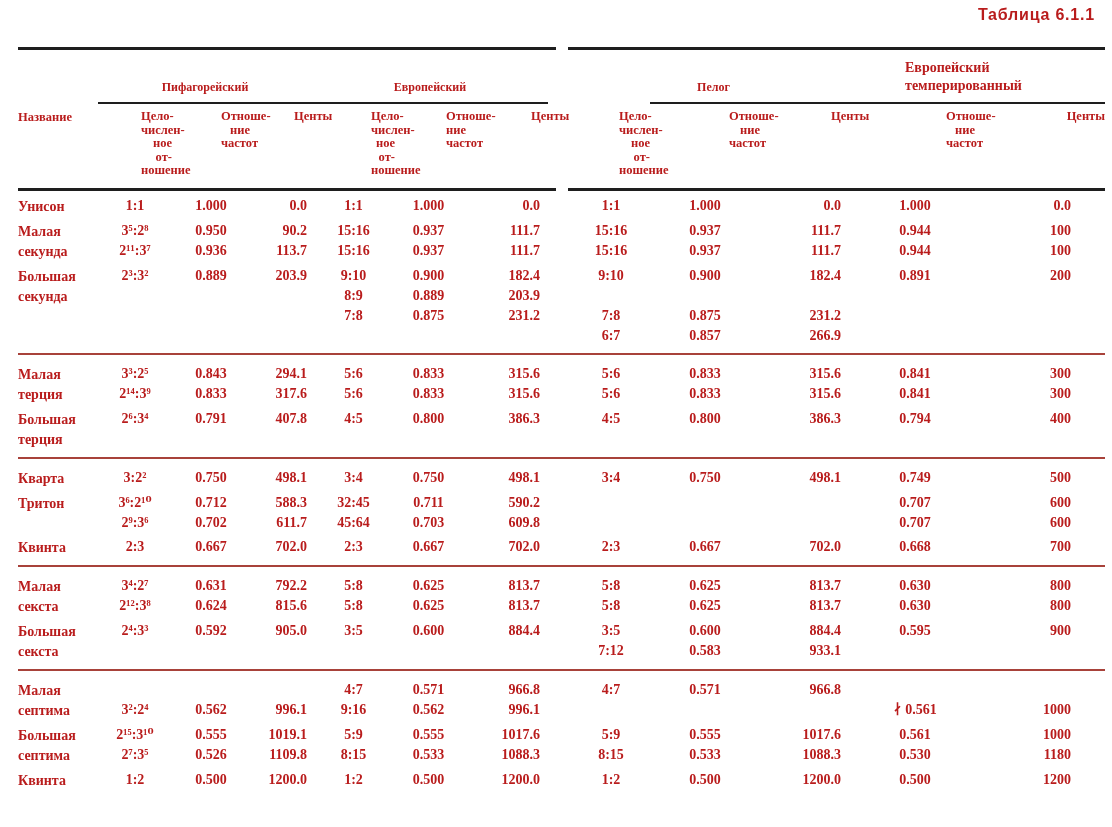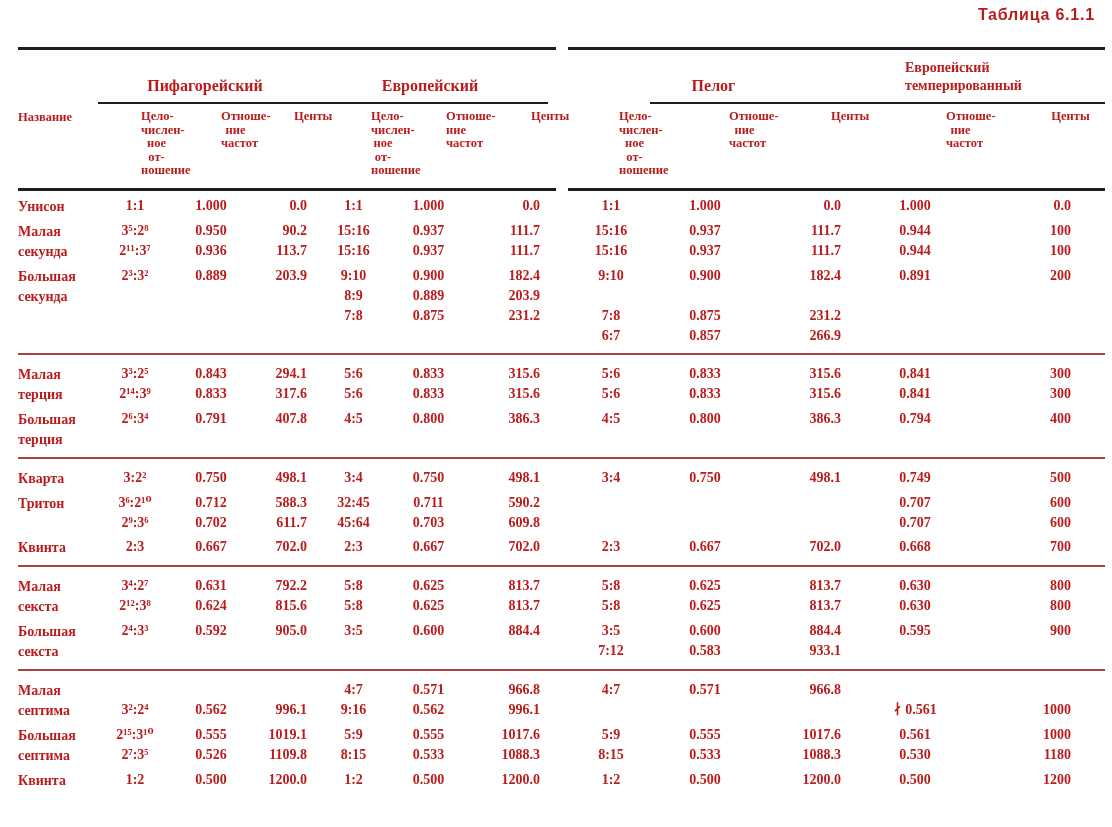--- a/index.html
+++ b/index.html
@@ -31,7 +31,7 @@
     grid-template-columns:74px 78px 62px 83px 67px 86px 24px 78px 110px 95px 120px 130px;
     padding-bottom:9px;
   }
-  .gl{font-size:16px;font-weight:700;}
+  .gl{font-size:12px;font-weight:700;}
   .g1{grid-column:1/4;text-align:center;}
   .g2{grid-column:4/7;text-align:center;}
   .g3{grid-column:8/11;text-align:center;}

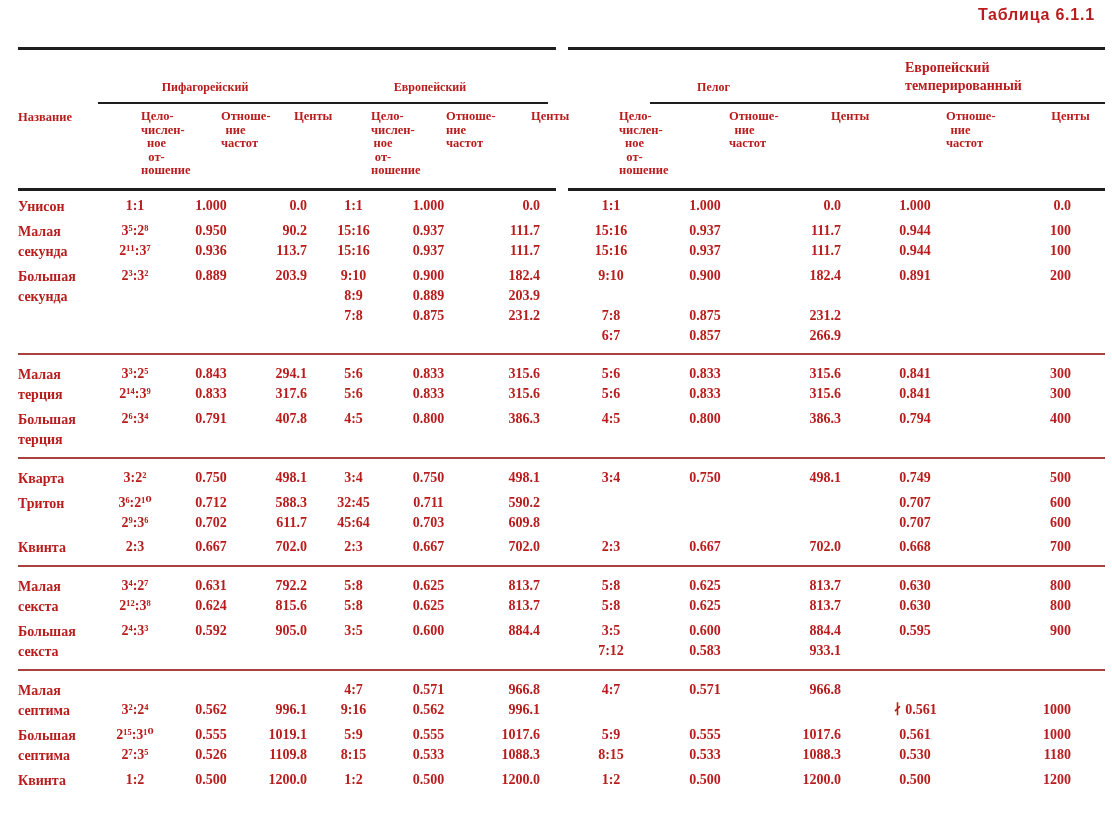--- a/index.html
+++ b/index.html
@@ -71,7 +71,7 @@
   .header-row .name{font-size:12.5px;line-height:13.5px;}
   .hline>div:nth-child(n){
     font-size:12.5px;line-height:13.5px;white-space:pre-line;
-    text-align:center;padding:0;font-weight:700;margin-left:41px;
+    text-align:right;padding:0;font-weight:700;margin-left:41px;
   }
   .hline>div:nth-child(1){padding-left:2px;}
   .hline>div:nth-child(2){padding-left:8px;}

